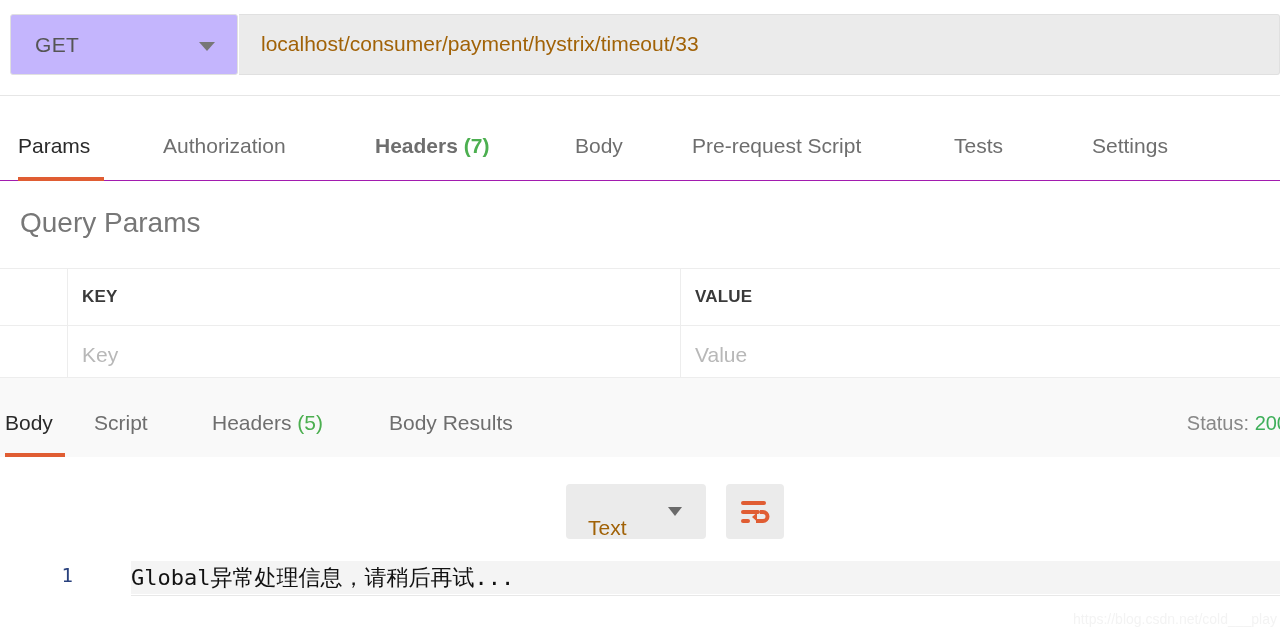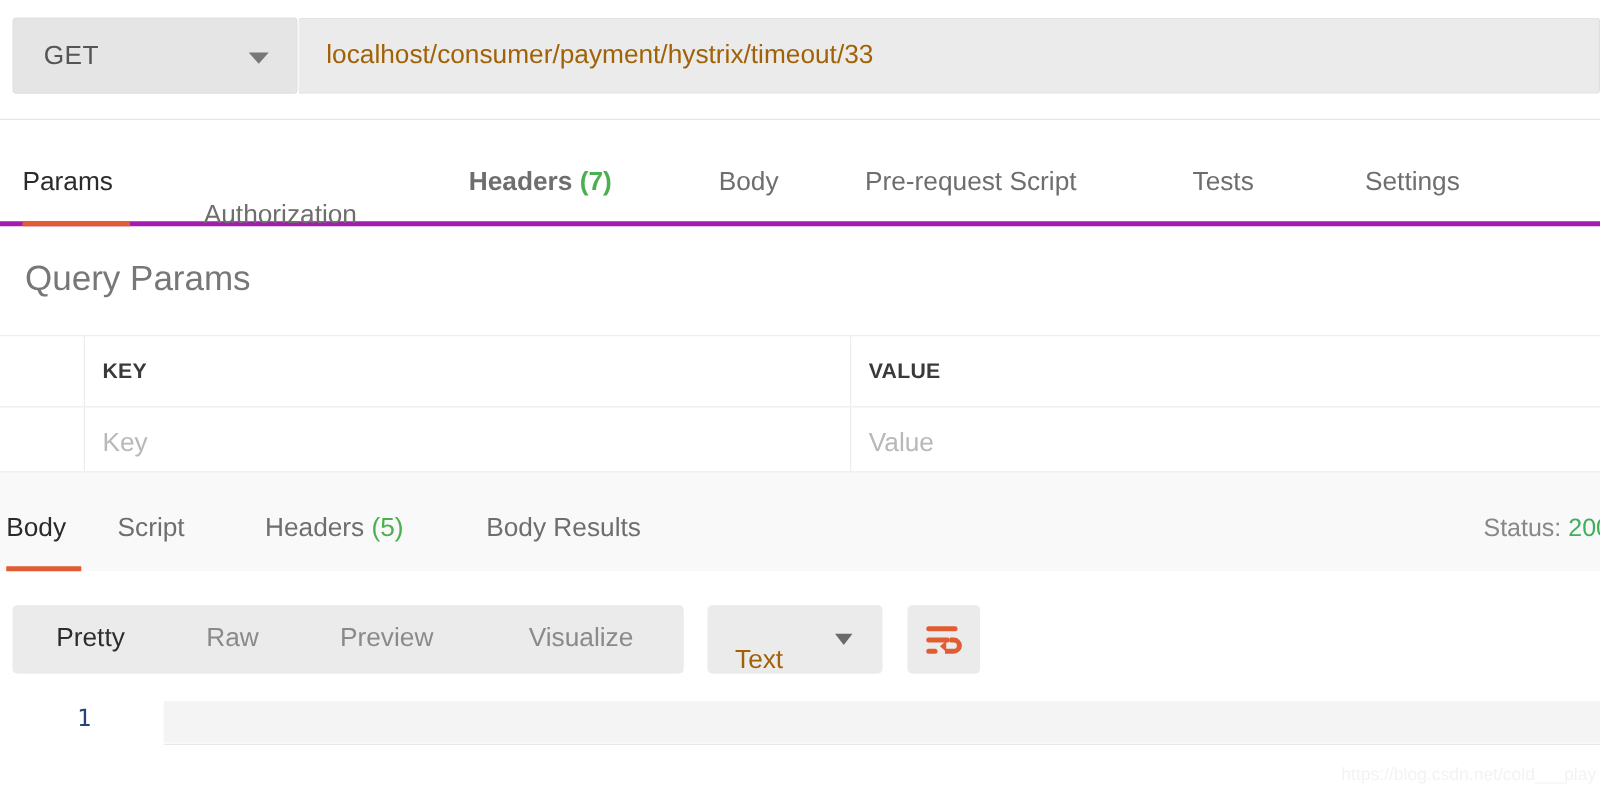--- a/index.html
+++ b/index.html
@@ -19,7 +19,7 @@
   .method-select {
     position: absolute; left: 10px; top: 14px;
     width: 228px; height: 61px;
-    background: #e5e5e5;
+    background: #c4b5fd;
     border: 1px solid #e0e0e0;
     border-radius: 3px;
   }

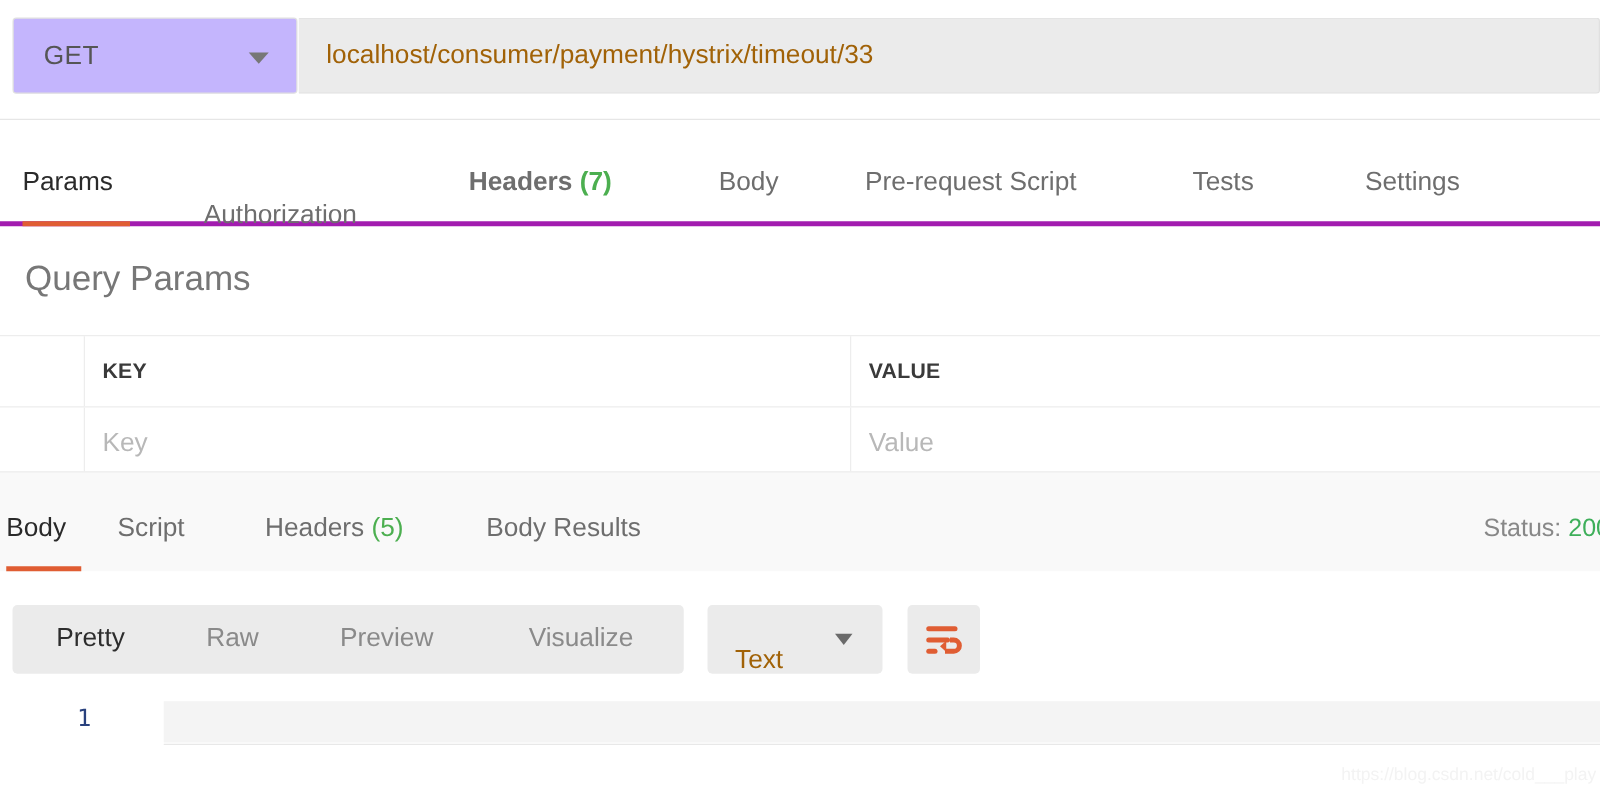--- a/index.html
+++ b/index.html
@@ -51,7 +51,7 @@
   .req-tabs {
     position: absolute; left: 0; top: 96px; width: 1280px; height: 85px;
     background: #ffffff;
-    border-bottom: 4px solid #a21caf;
+    border-bottom: 1px solid #a21caf;
   }
   .tabrow { position: absolute; left: 0; top: 0; height: 85px; }
   .tab {

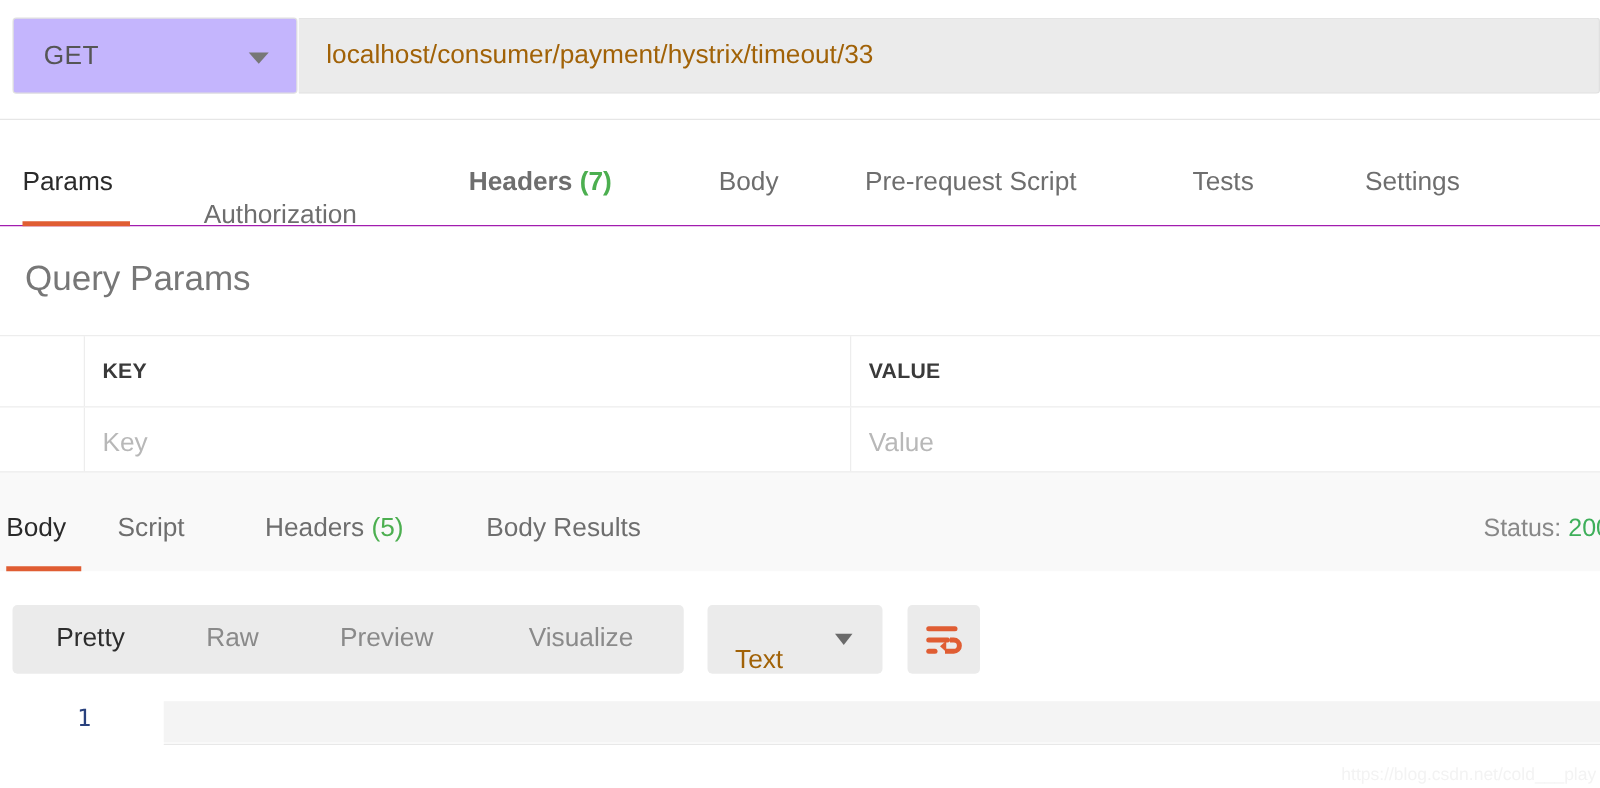--- a/index.html
+++ b/index.html
@@ -196,7 +196,7 @@
 <div class="req-tabs">
   <div class="tabrow" id="req-tabrow">
       <div class="tab active" style="left: 18px;"><span>Params</span></div>
-      <div class="tab" style="left: 163px; margin-top: 26px;"><span>Authorization</span></div>
+      <div class="tab" style="left: 163px;"><span>Authorization</span></div>
       <div class="tab" style="left: 375px; font-weight: bold;"><span>Headers</span><span class="count"> (7)</span></div>
       <div class="tab" style="left: 575px;"><span>Body</span></div>
       <div class="tab" style="left: 692px;"><span>Pre-request Script</span></div>

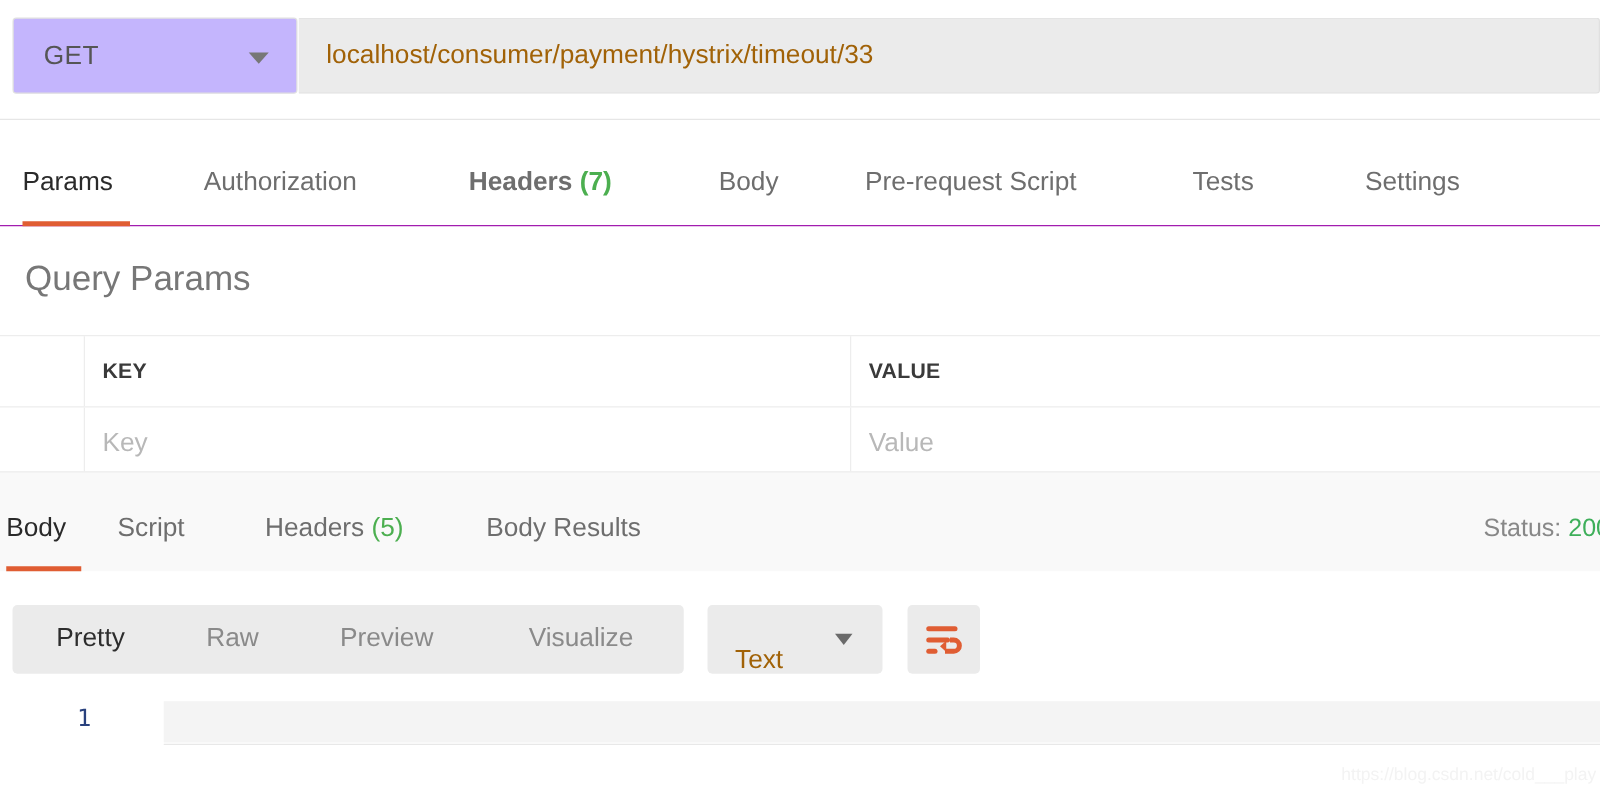--- a/index.html
+++ b/index.html
@@ -244,12 +244,6 @@
   </div>
 
 <div class="body-toolbar">
-  <div class="seg" id="view-modes">
-      <div class="seg-item active" style="left: 35px;">Pretty</div>
-      <div class="seg-item" style="left: 155px;">Raw</div>
-      <div class="seg-item" style="left: 262px;">Preview</div>
-      <div class="seg-item" style="left: 413px;">Visualize</div>
-    </div>
   <div class="fmt-select">
     <span class="fmt-label">Text</span>
     <span class="fmt-caret"></span>

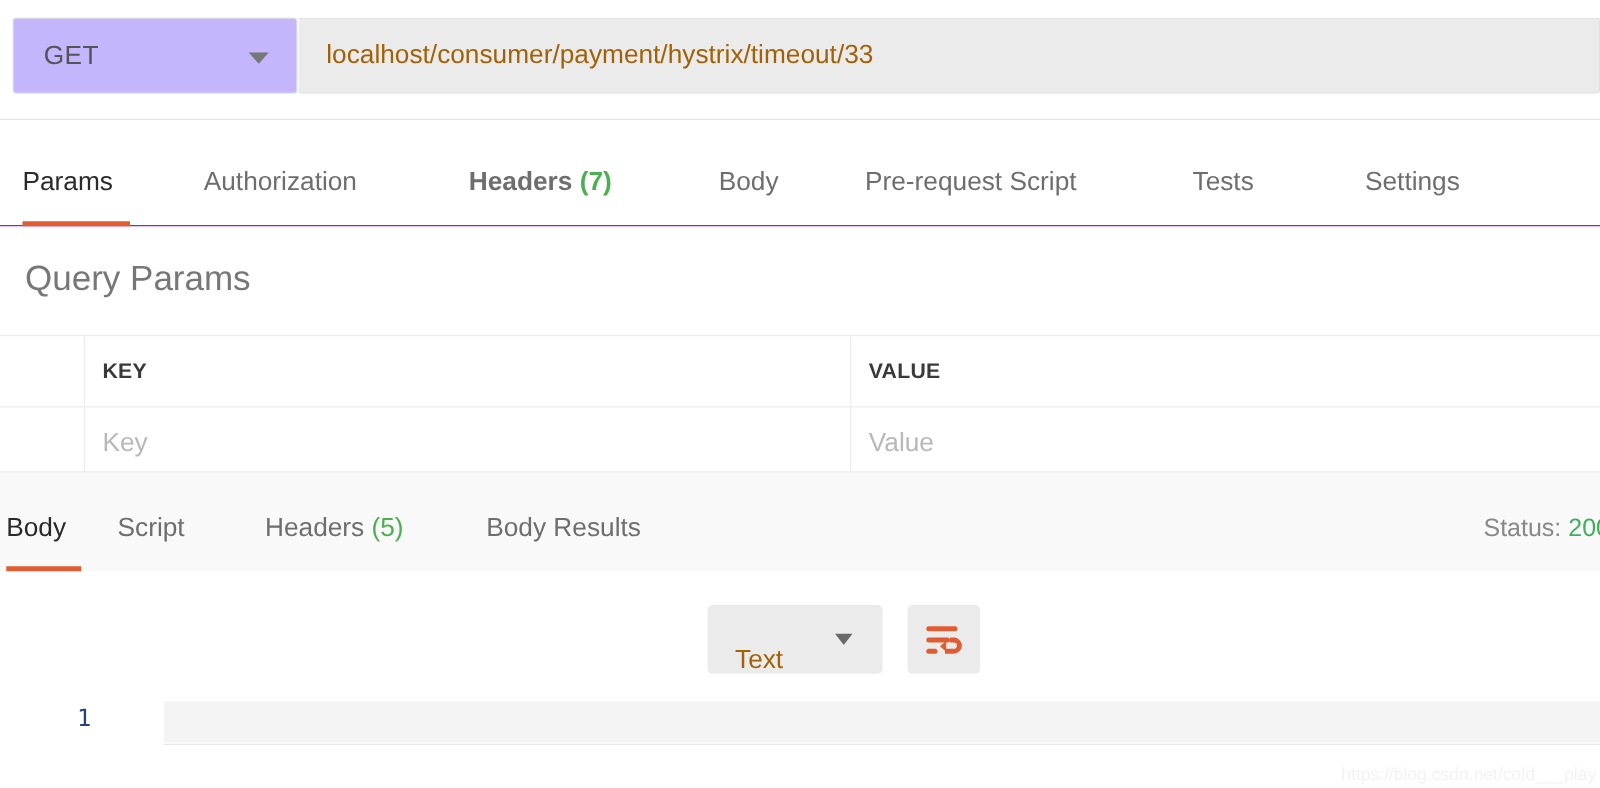--- a/index.html
+++ b/index.html
@@ -264,6 +264,7 @@
     <span class="lineno">1</span>
   </div>
   <div class="code-line"></div>
+  <div class="code-text">Global异常处理信息，请稍后再试...</div>
 </div>
 <div class="code-underline"></div>
 

